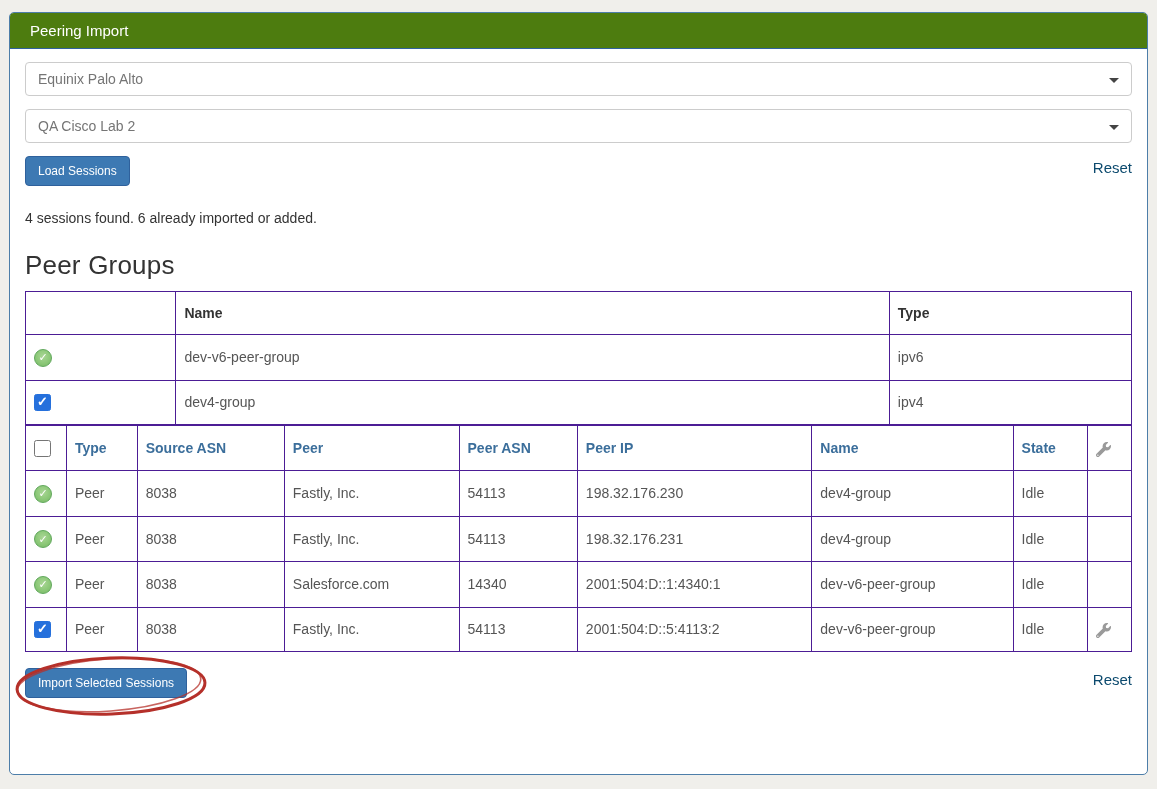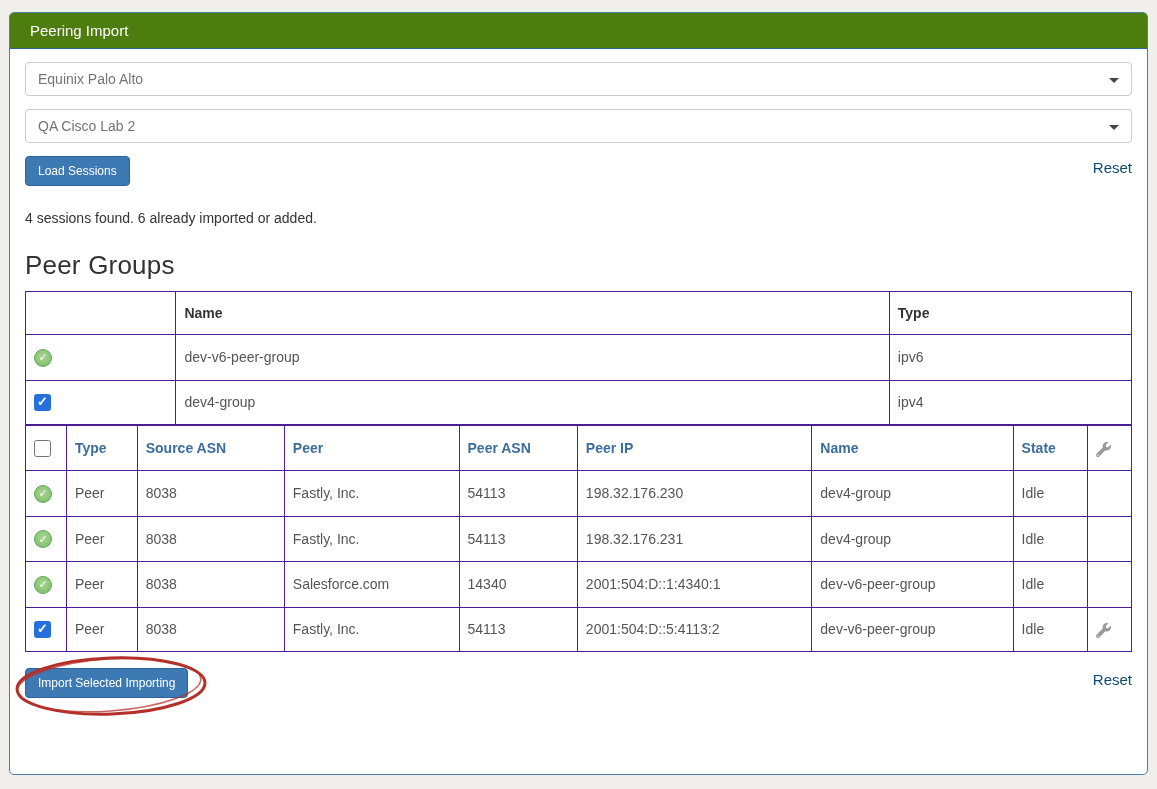--- a/index.html
+++ b/index.html
@@ -248,7 +248,7 @@
           <ellipse cx="101" cy="32" rx="94" ry="28" fill="none" stroke="#b5302a" stroke-width="3" transform="rotate(-2 101 32)"></ellipse>
           <ellipse cx="99" cy="31" rx="92" ry="26" fill="none" stroke="#b5302a" stroke-width="1.6" opacity="0.75" transform="rotate(-4 99 31)"></ellipse>
         </svg>
-        <button class="btn">Import Selected Importing</button>
+        <button class="btn">Import Selected Sessions</button>
       </span>
       <a class="reset-link">Reset</a>
     </div>

